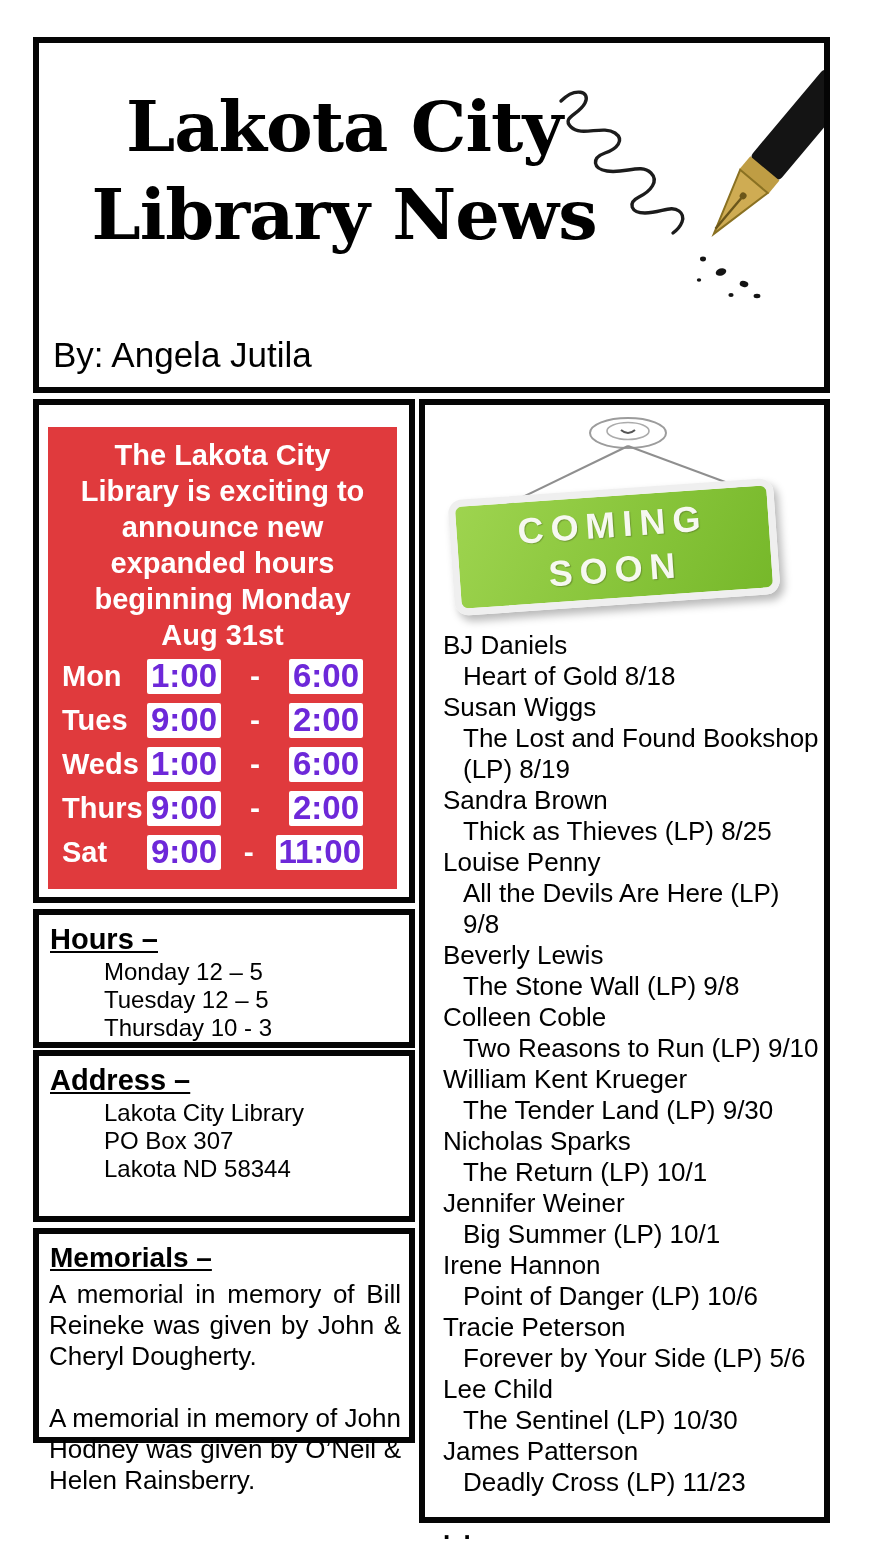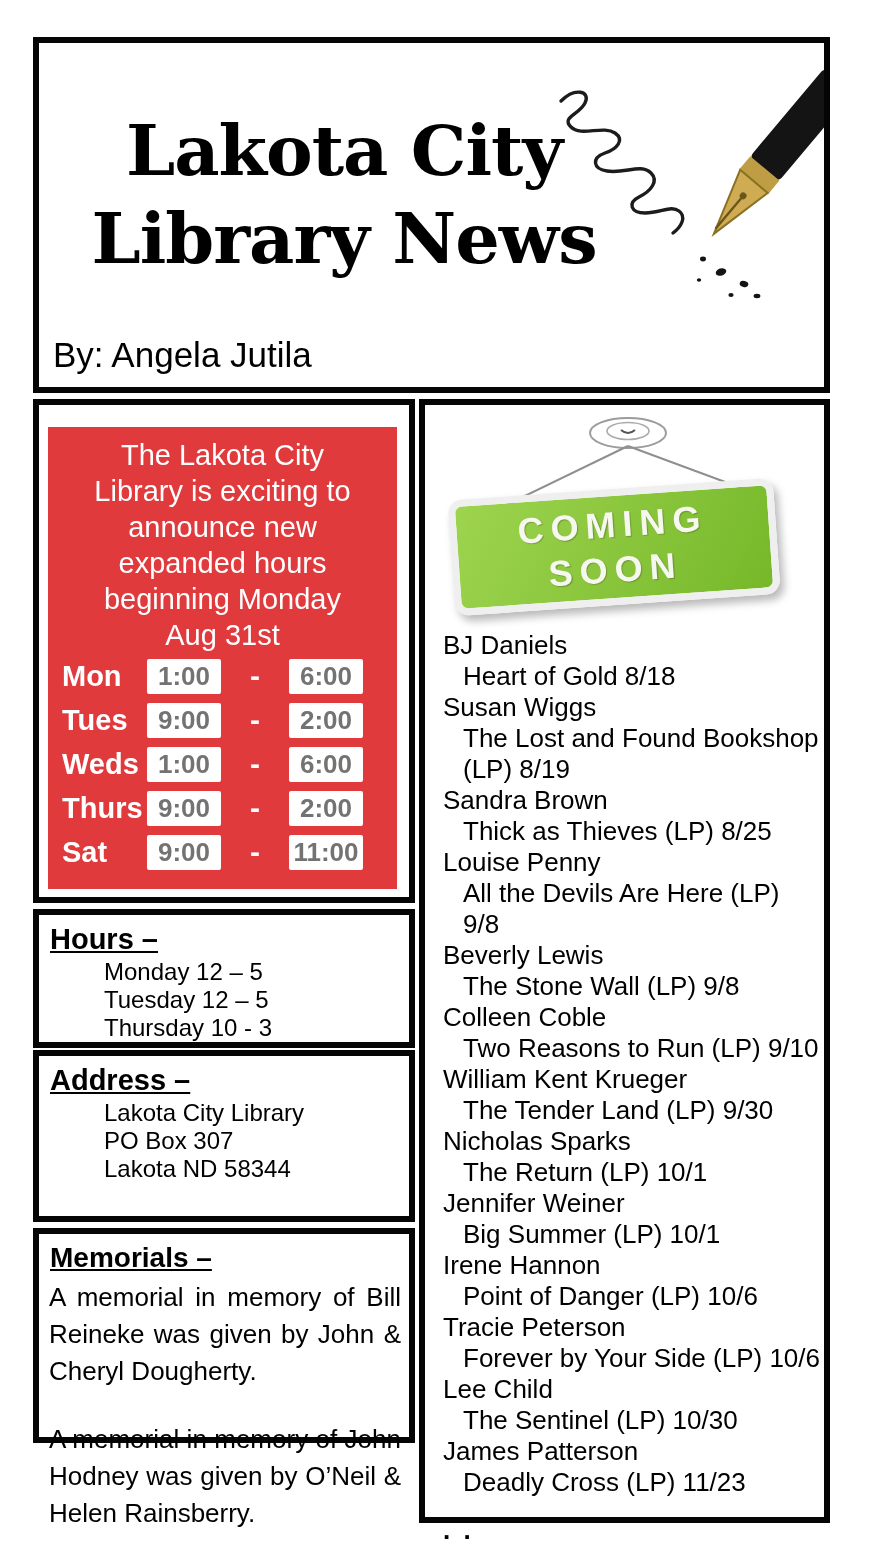--- a/index.html
+++ b/index.html
@@ -13,7 +13,7 @@
   
   .header-box { left:33px; top:37px; width:797px; height:356px; }
   .masthead {
-    position:absolute; left:10px; top:64px; width:590px; text-align:center;
+    position:absolute; left:10px; top:40px; width:590px; text-align:center;
     font-family:"DejaVu Serif", serif; font-weight:bold; font-size:70px;
     line-height:88px; letter-spacing:-1px; color:#000;
   }

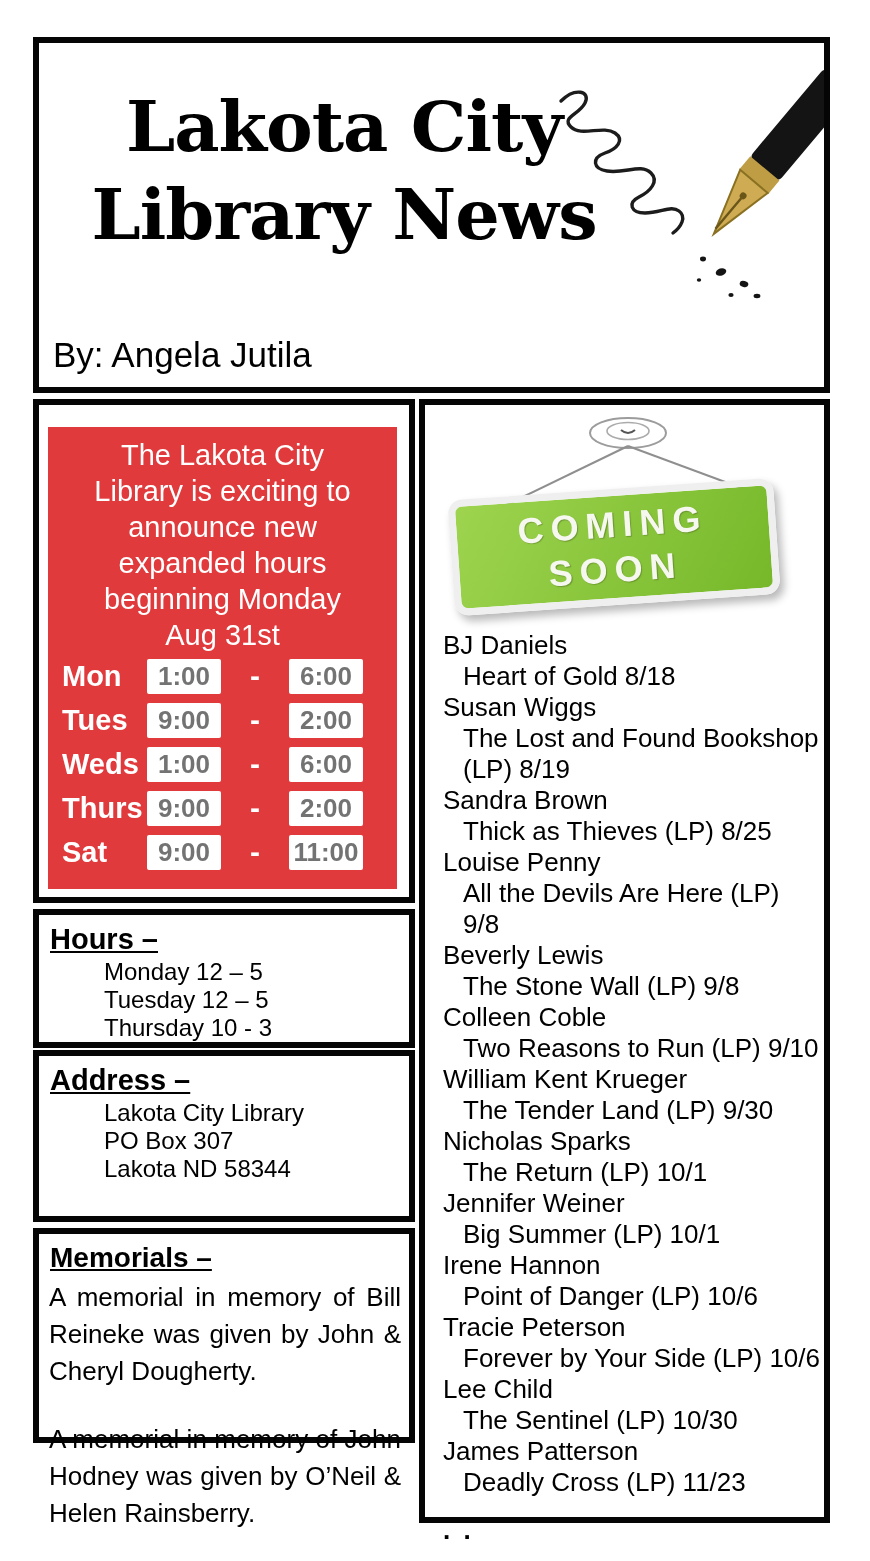--- a/index.html
+++ b/index.html
@@ -30,7 +30,7 @@
     position:absolute; left:9px; top:22px; width:349px; height:462px;
     background:var(--flyer-red, #e03a3d); color:#fff;
   }
-  .announce { padding-top:10px; text-align:center; font-weight:normal; font-size:29px; line-height:36px; }
+  .announce { padding-top:10px; text-align:center; font-weight:bold; font-size:29px; line-height:36px; }
   .sched { margin-top:5px; }
   .sched-row { display:flex; align-items:center; height:36px; margin-bottom:8px; padding-left:14px; padding-right:34px; }
   .sched-day { width:85px; font-weight:bold; font-size:29px; }

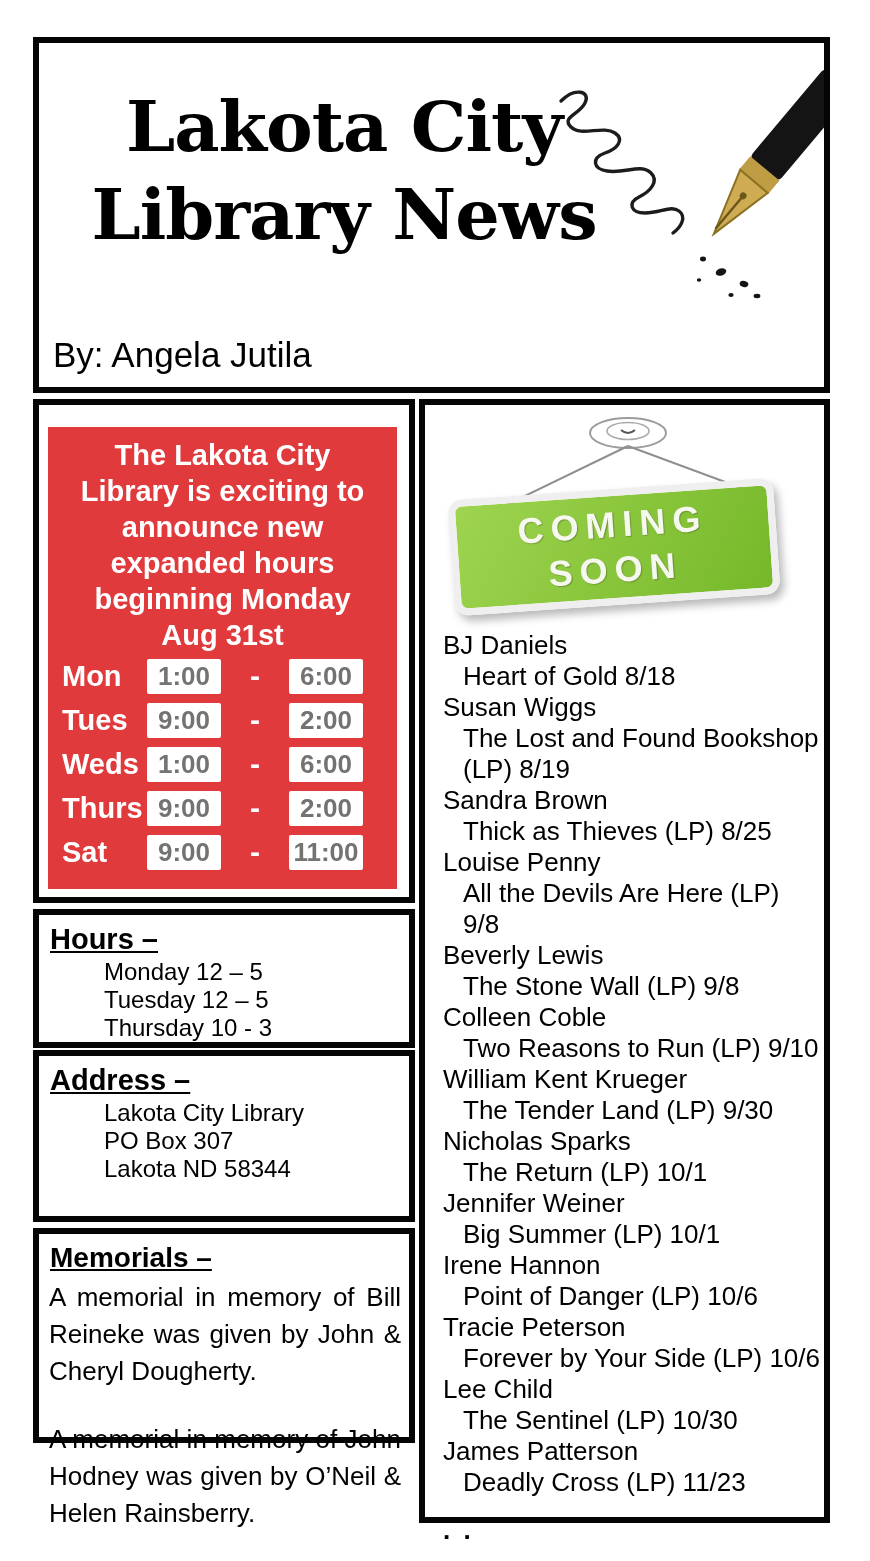--- a/index.html
+++ b/index.html
@@ -35,9 +35,9 @@
   .sched-row { display:flex; align-items:center; height:36px; margin-bottom:8px; padding-left:14px; padding-right:34px; }
   .sched-day { width:85px; font-weight:bold; font-size:29px; }
   .time-cell {
-    min-width:74px; height:35px; background:#fff; color:#737373;
+    min-width:74px; height:35px; background:#fff; color:#6d28d9;
     display:flex; align-items:center; justify-content:center;
-    font-weight:bold; font-size:26px; border-radius:2px; padding:0 2px; box-sizing:border-box;
+    font-weight:bold; font-size:33px; border-radius:2px; padding:0 2px; box-sizing:border-box;
   }
   .sched-dash { flex:1; text-align:center; font-weight:bold; font-size:30px; color:#fff; }
 

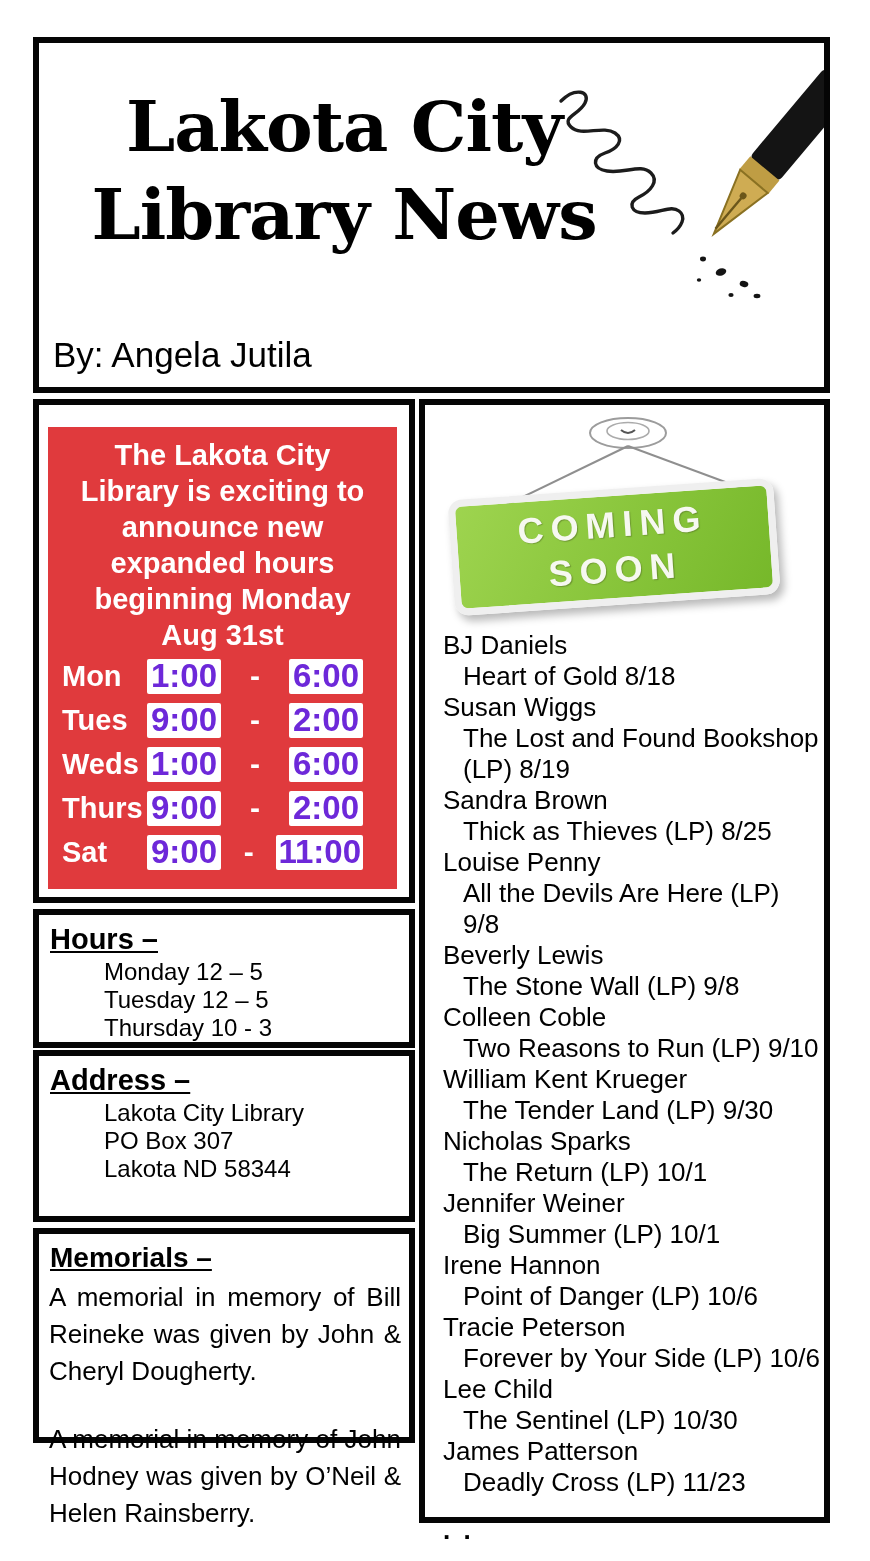--- a/index.html
+++ b/index.html
@@ -45,7 +45,7 @@
   .indent-lines { margin-left:65px; font-size:24px; line-height:28px; }
   .memorials-box .section-head { font-size:28px; }
   .mem-para {
-    margin:3px 8px 0 10px; font-size:26px; line-height:37px; text-align:justify;
+    margin:3px 8px 0 10px; font-size:26px; line-height:31px; text-align:justify;
   }
   .mem-para + .mem-para { margin-top:31px; }
 

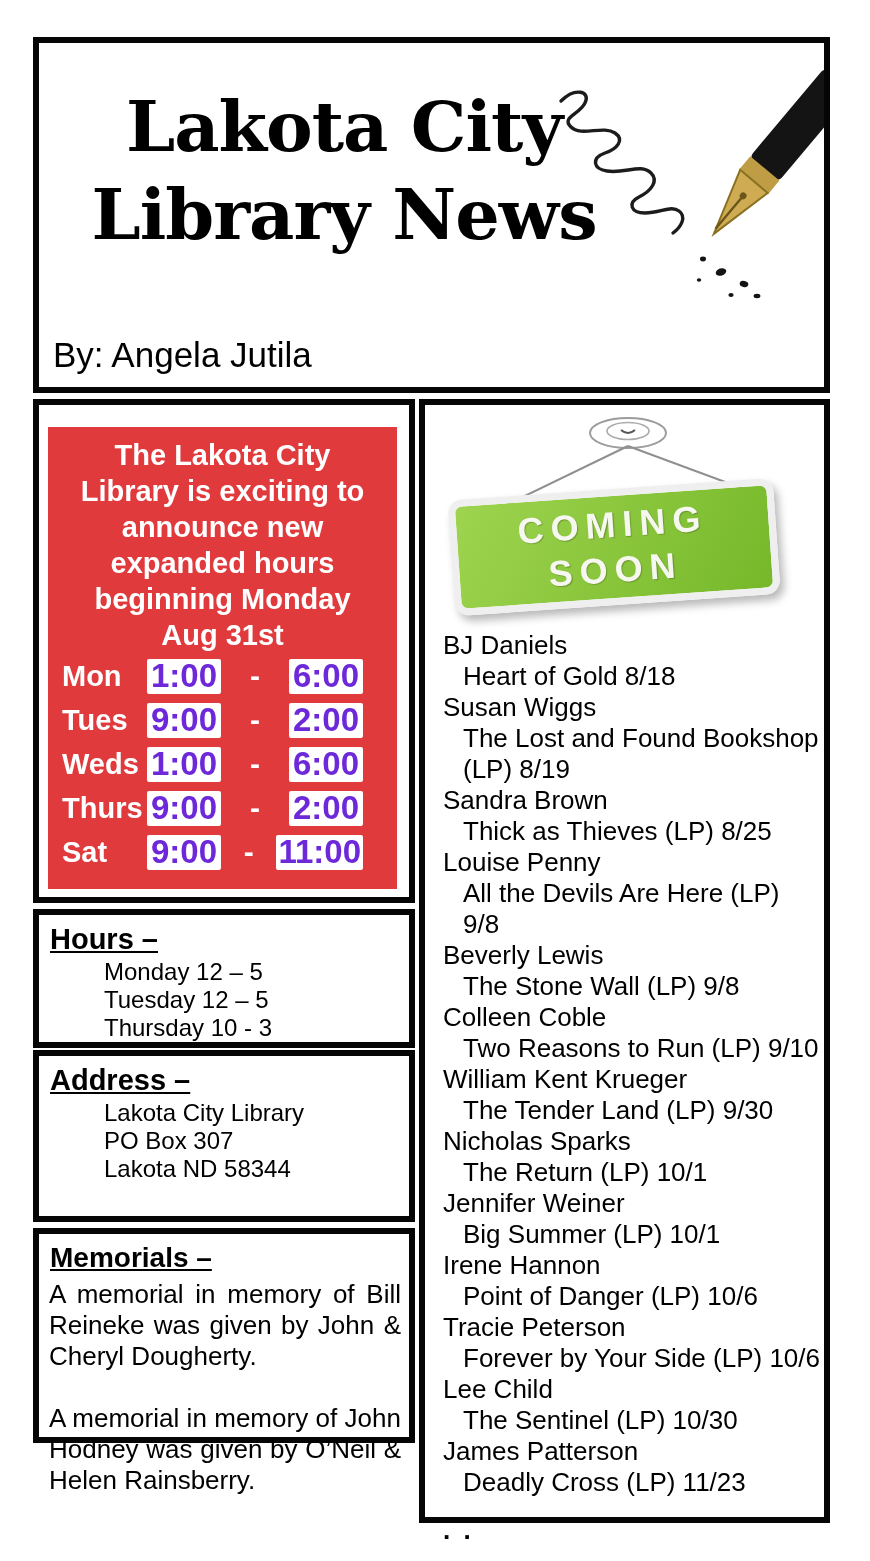--- a/index.html
+++ b/index.html
@@ -233,7 +233,7 @@
       </div>
       <div class="book-entry">
         <div class="book-author">Tracie Peterson</div>
-        <div class="book-title">Forever by Your Side (LP) 10/6</div>
+        <div class="book-title">Forever by Your Side (LP) 5/6</div>
       </div>
       <div class="book-entry">
         <div class="book-author">Lee Child</div>

